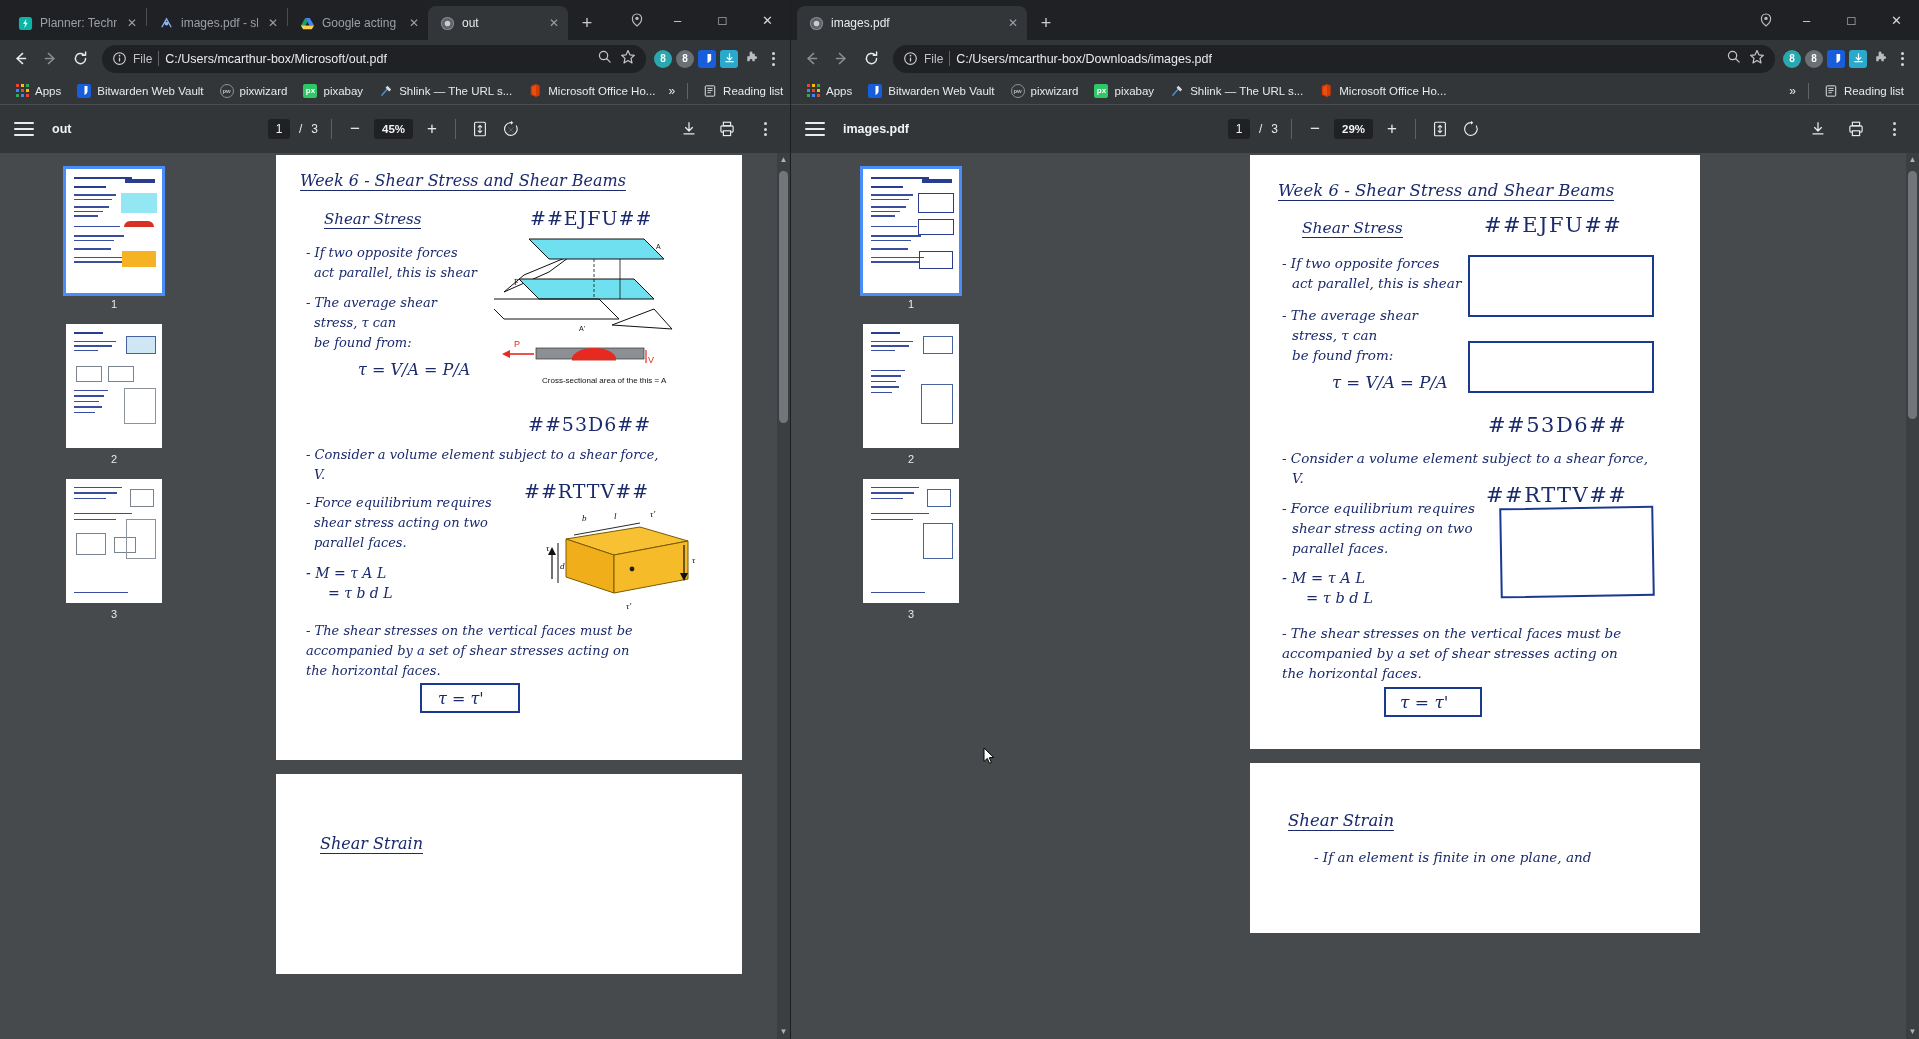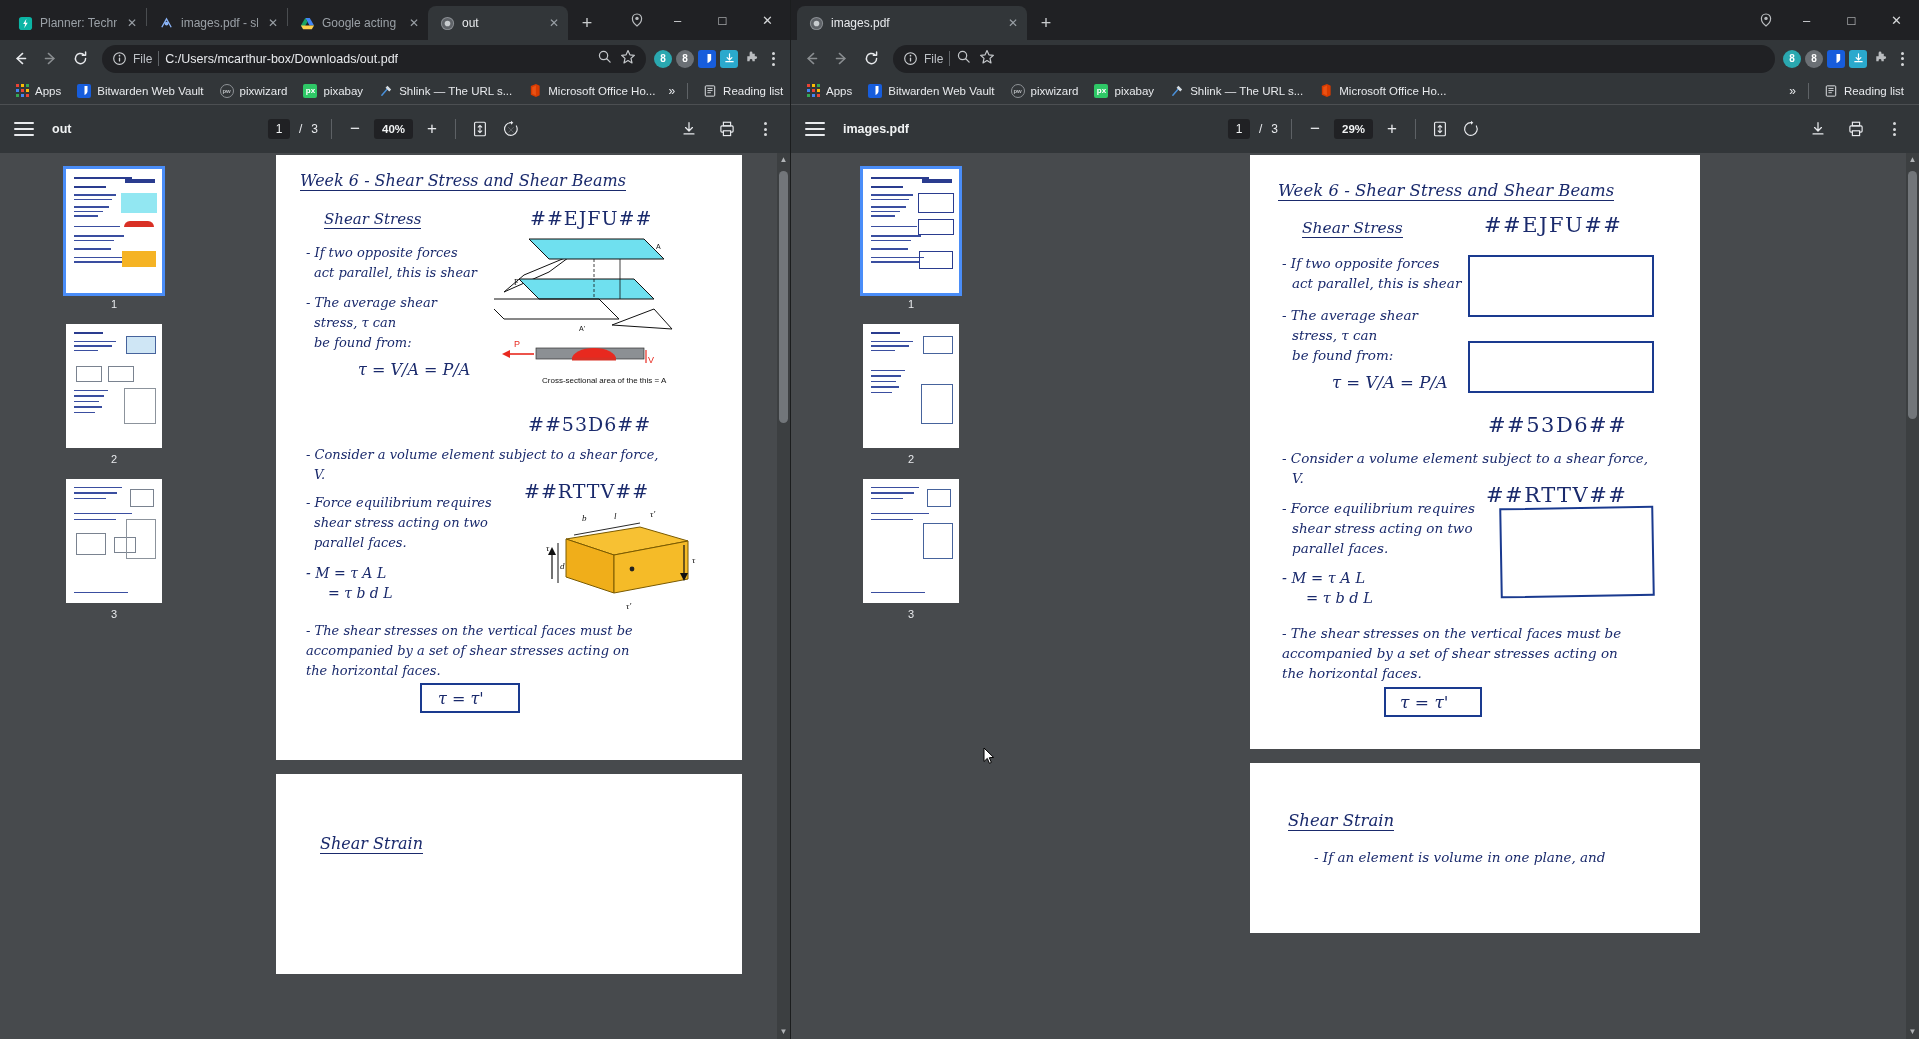--- a/index.html
+++ b/index.html
@@ -215,7 +215,7 @@
         </span>
         <span class="omni-scheme">File</span>
         <span class="omni-divider"></span>
-        <span class="omni-url">C:/Users/mcarthur-box/Downloads/out.pdf</span>
+        <span class="omni-url">C:/Users/mcarthur-box/Microsoft/out.pdf</span>
         <span class="omni-right">
           <span>
             <svg width="15" height="15" viewBox="0 0 16 16">

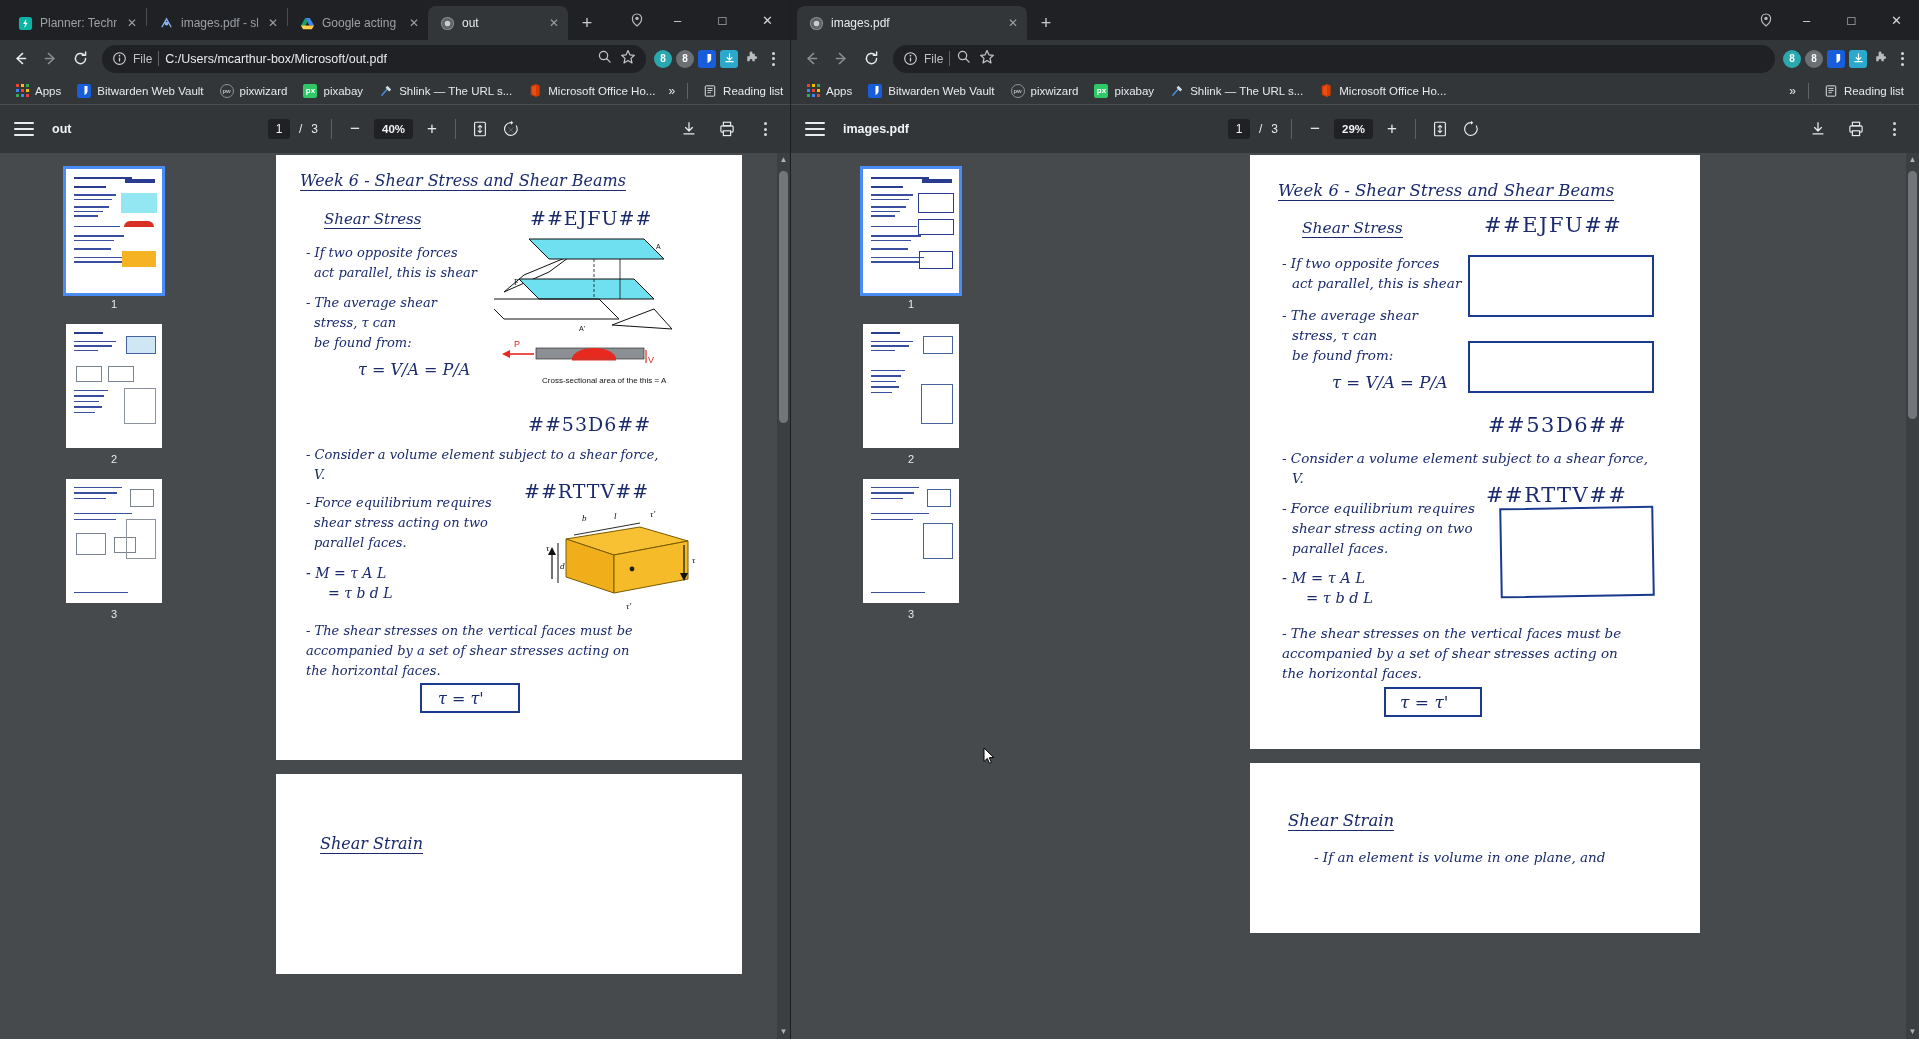--- a/index.html
+++ b/index.html
@@ -598,6 +598,7 @@
         </span>
         <span class="omni-scheme">File</span>
         <span class="omni-divider"></span>
+        <span class="omni-url">C:/Users/mcarthur-box/Downloads/images.pdf</span>
         <span class="omni-right">
           <span>
             <svg width="15" height="15" viewBox="0 0 16 16">

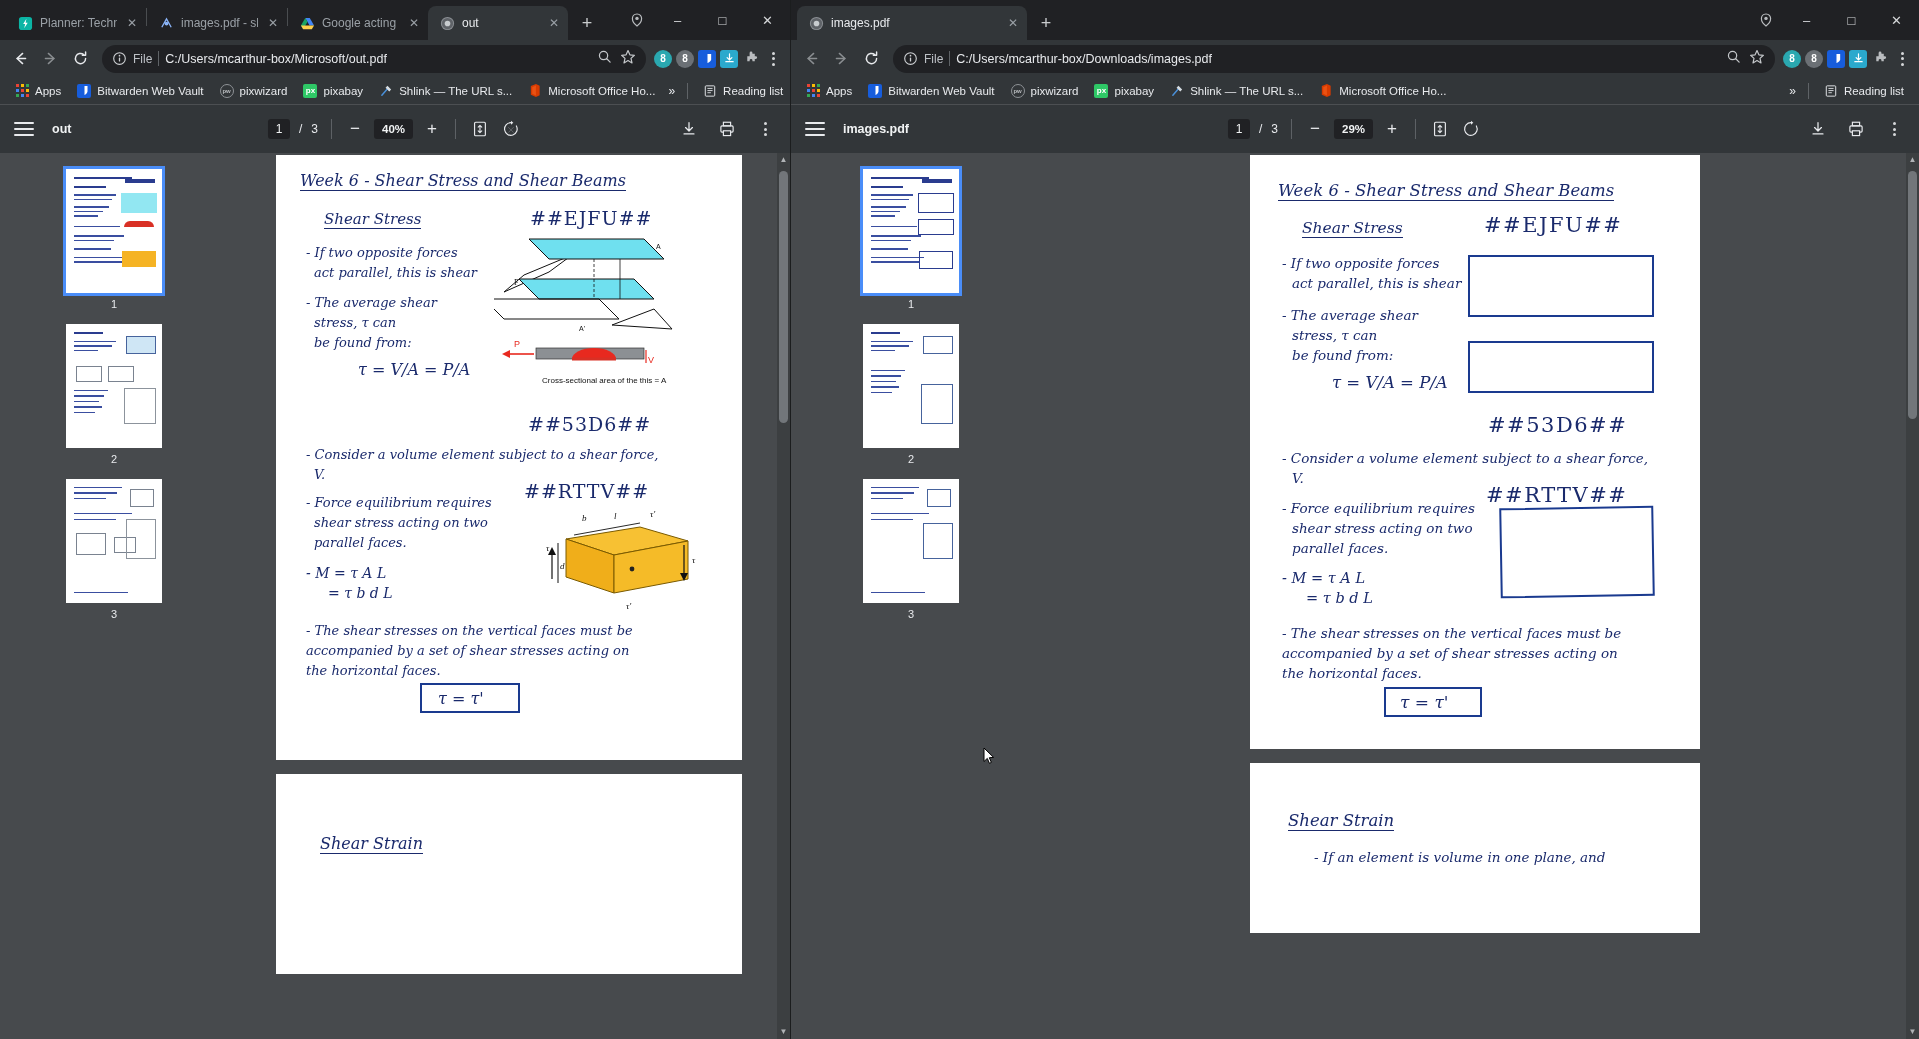--- a/index.html
+++ b/index.html
@@ -339,7 +339,7 @@
         <div class="pg-total">3</div>
         <div class="vsep"></div>
         <div class="zoom-btn">−</div>
-        <div class="zoom-val">40%</div>
+        <div class="zoom-val">45%</div>
         <div class="zoom-btn">+</div>
         <div class="vsep"></div>
         <div class="tb-ico">

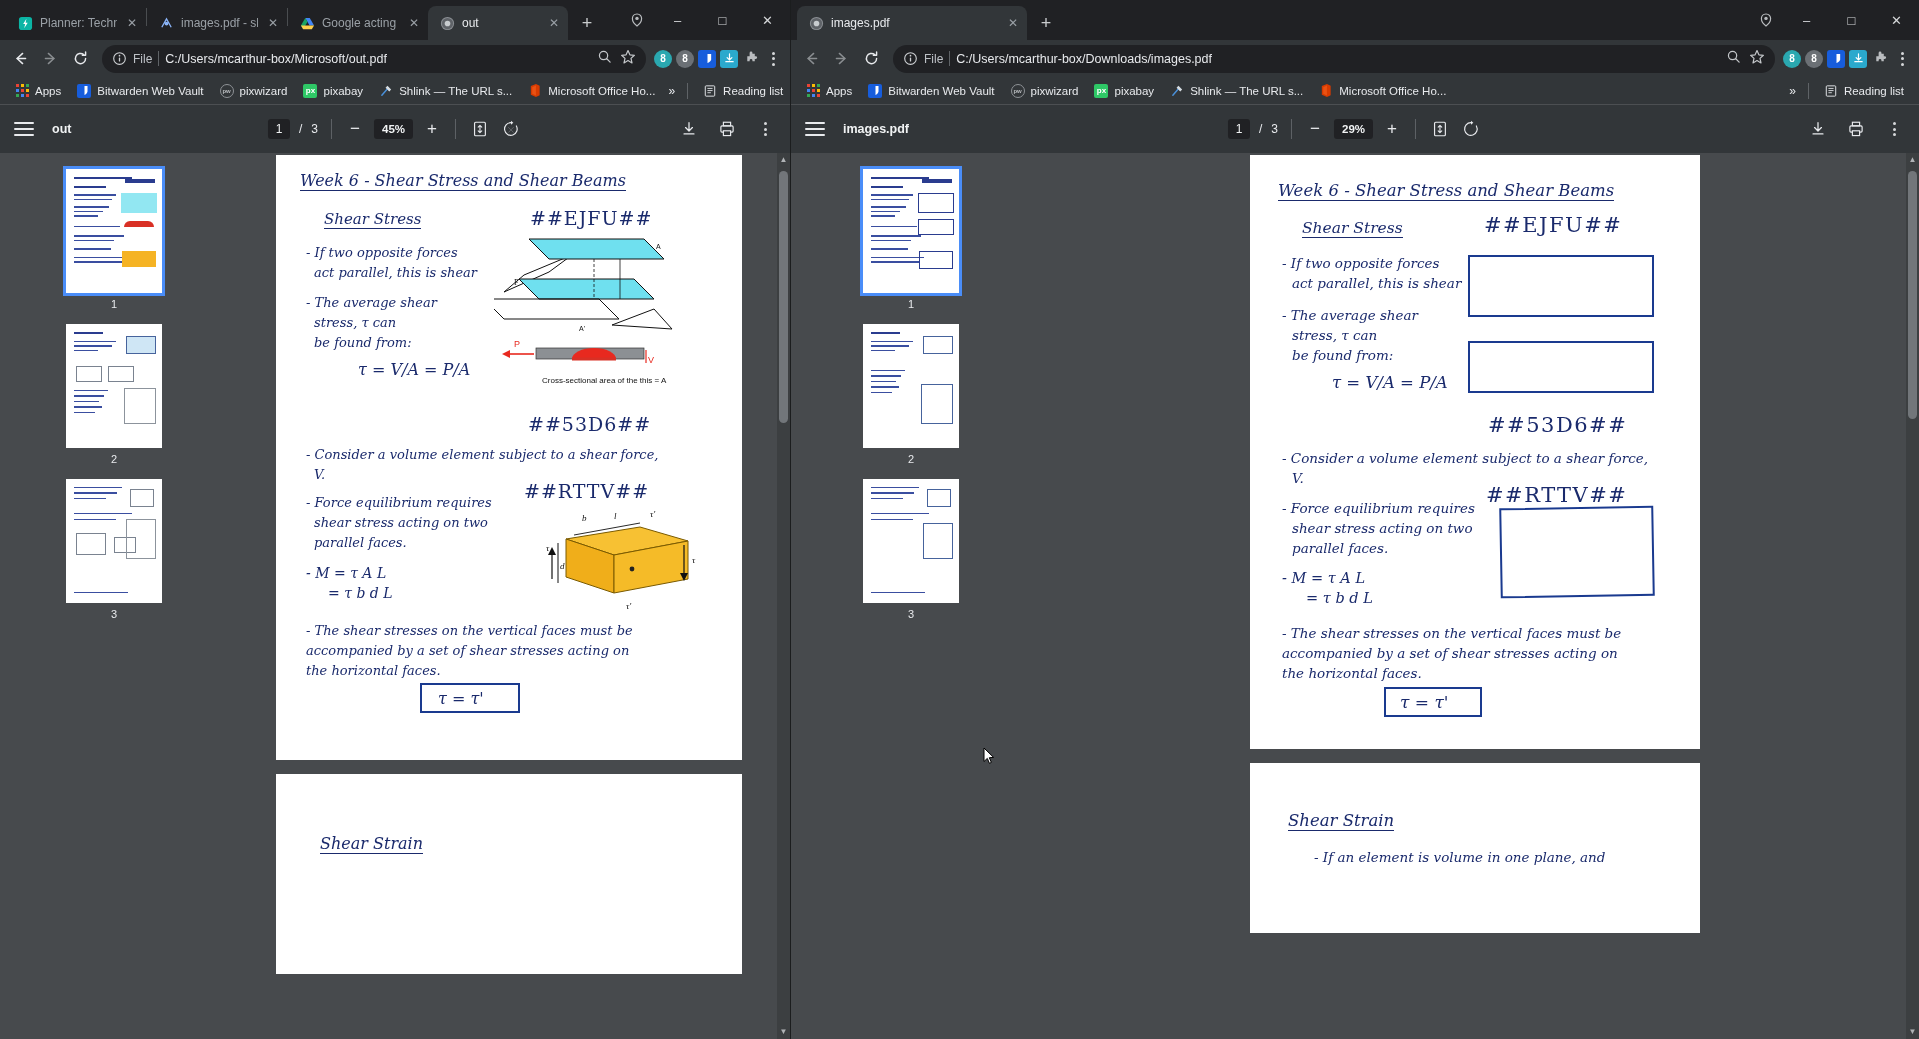--- a/index.html
+++ b/index.html
@@ -866,7 +866,7 @@
 
         <div class="page" style="width:450px;height:170px;">
           <div class="ink ul" style="left:38px;top:48px;font-size:16.5px;">Shear Strain</div>
-          <div class="ink" style="left:64px;top:86px;font-size:13.5px;">- If an element is volume in one plane, and</div>
+          <div class="ink" style="left:64px;top:86px;font-size:13.5px;">- If an element is finite in one plane, and</div>
         </div>
 
         <div class="scrollbar">

